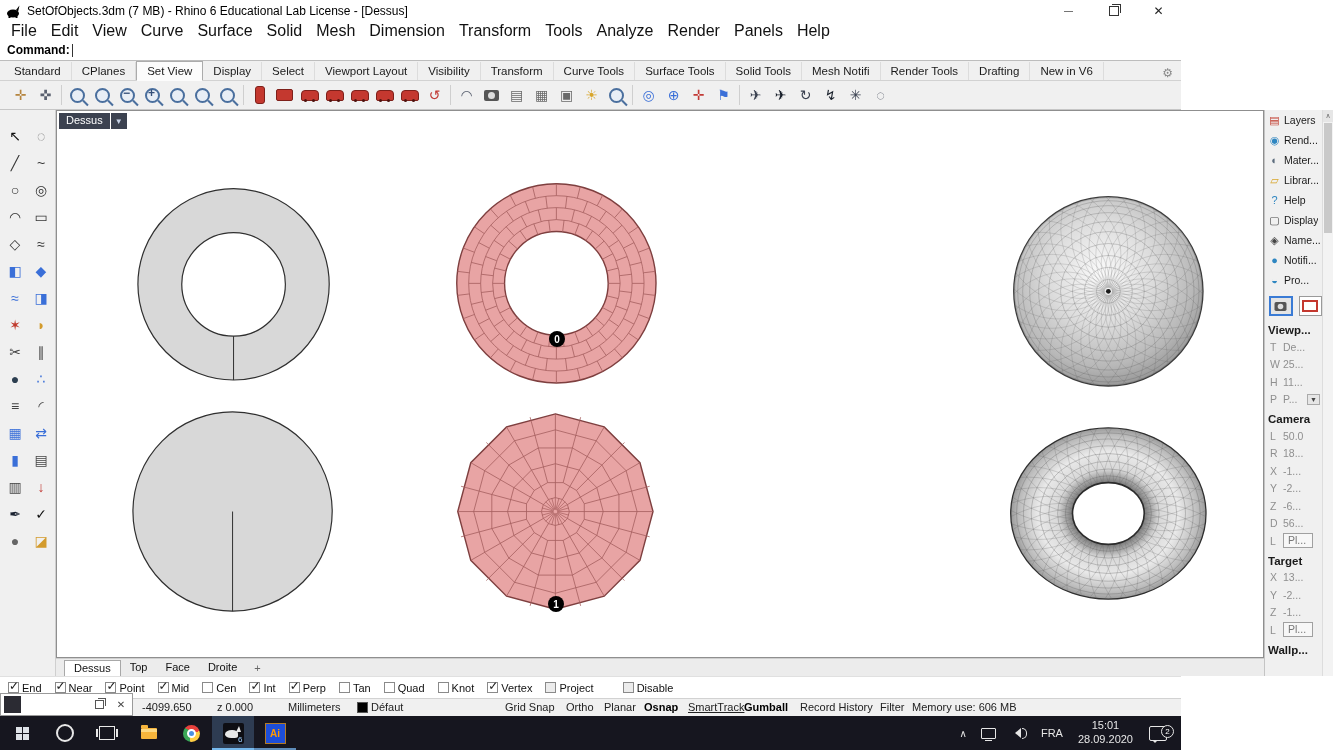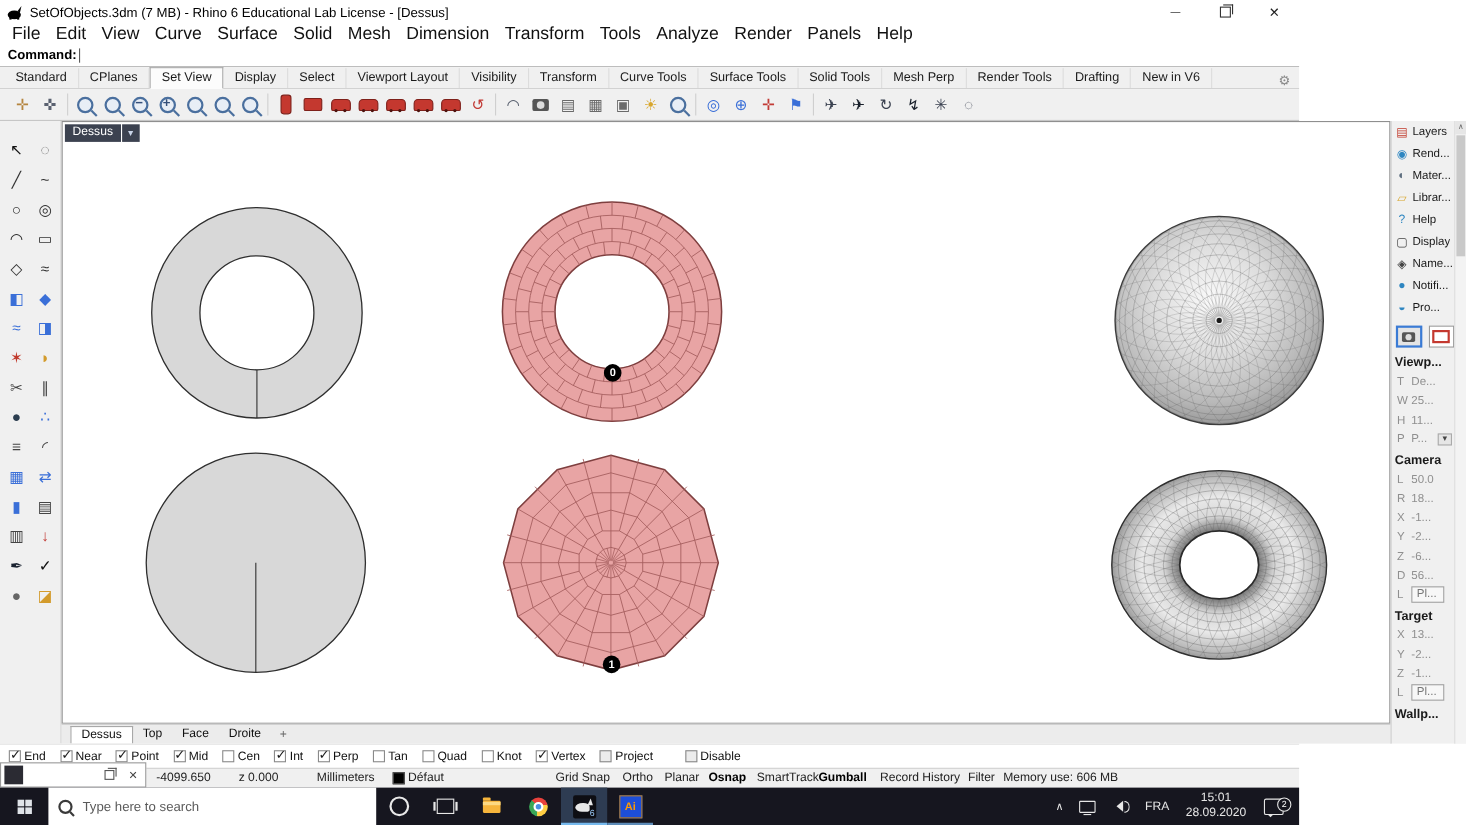--- a/index.html
+++ b/index.html
@@ -217,7 +217,7 @@
       <span class="tab">Curve Tools</span>
       <span class="tab">Surface Tools</span>
       <span class="tab">Solid Tools</span>
-      <span class="tab">Mesh Perp</span>
+      <span class="tab">Mesh Notifi</span>
       <span class="tab">Render Tools</span>
       <span class="tab">Drafting</span>
       <span class="tab">New in V6</span>

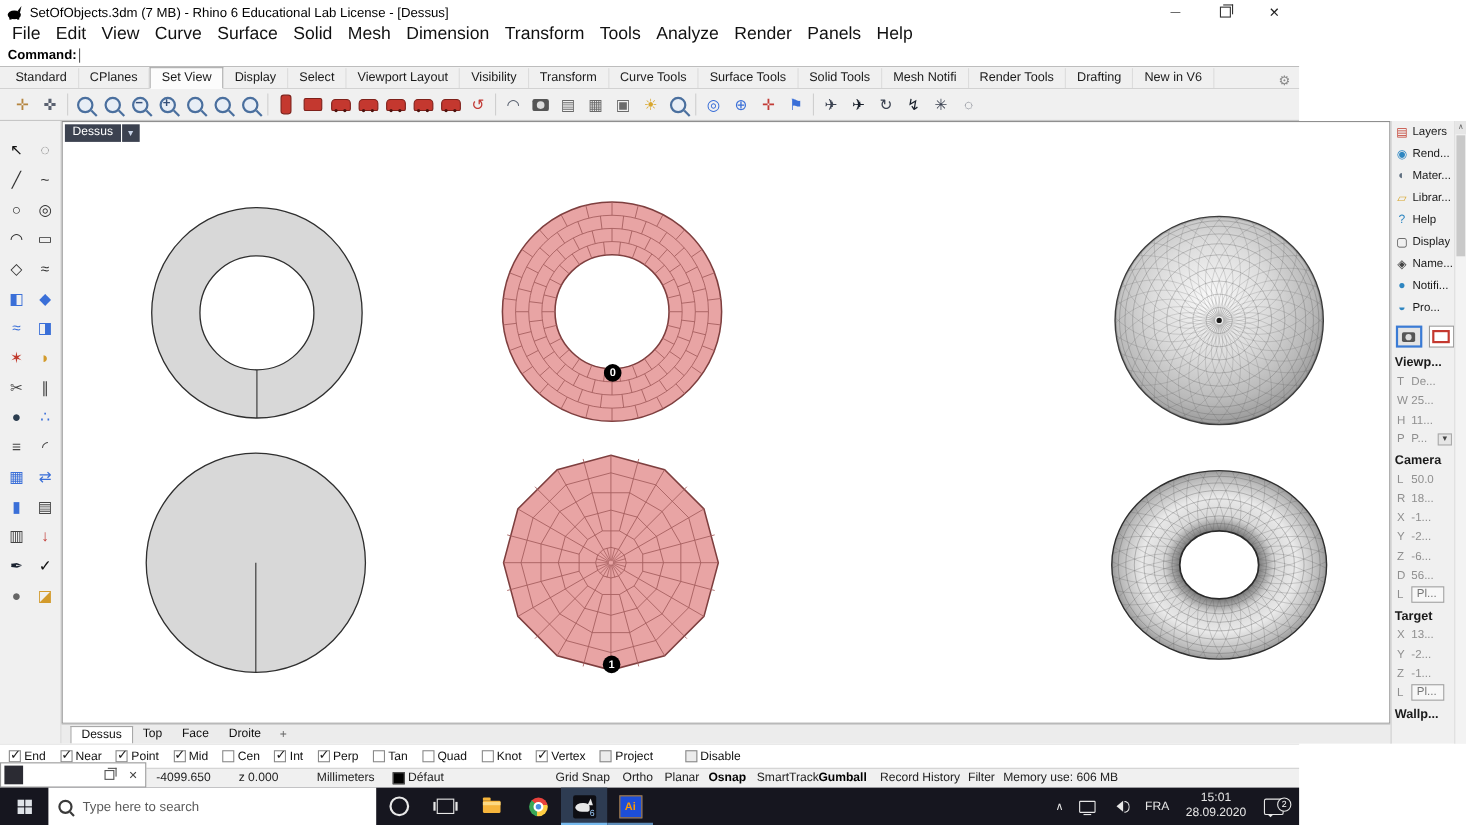--- a/index.html
+++ b/index.html
@@ -953,7 +953,7 @@
       <span class="sb-field bold" style="left: 644px;">
         <span>Osnap</span>
       </span>
-      <span class="sb-field" style="left: 688px;">
+      <span class="sb-field" style="left: 688px; text-decoration: underline;">
         <span>SmartTrack</span>
       </span>
       <span class="sb-field bold" style="left: 744px;">

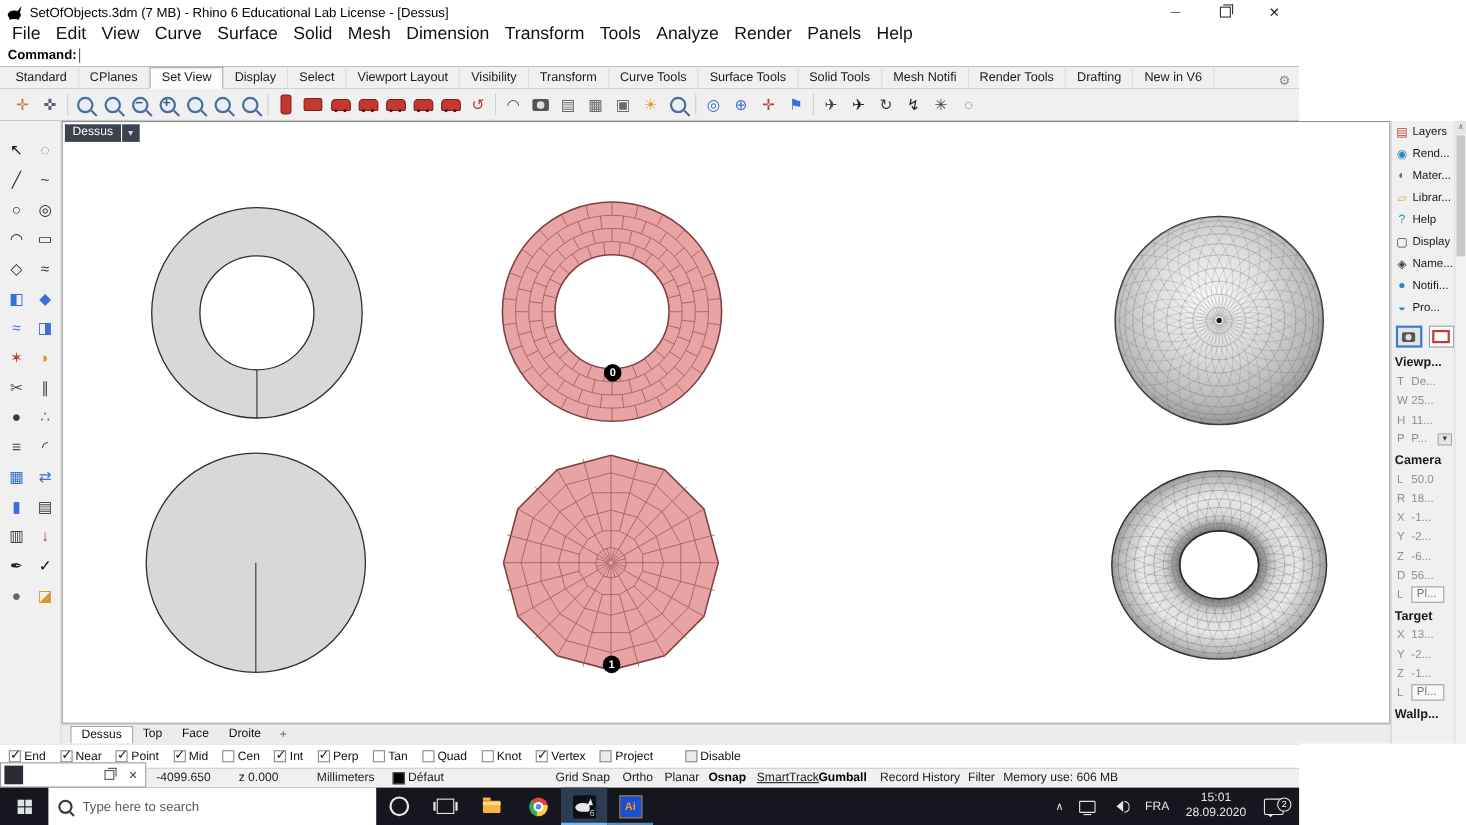--- a/index.html
+++ b/index.html
@@ -988,10 +988,6 @@
           <span></span>
         </span>
     </div>
-    <div class="tb-search">
-      <span class="search-circle"></span>
-      <input placeholder="Type here to search" style="">
-    </div>
     <div class="tb-apps" id="tbapps">
         <div class="tb-app">
           <span class="ic-cortana"></span>

